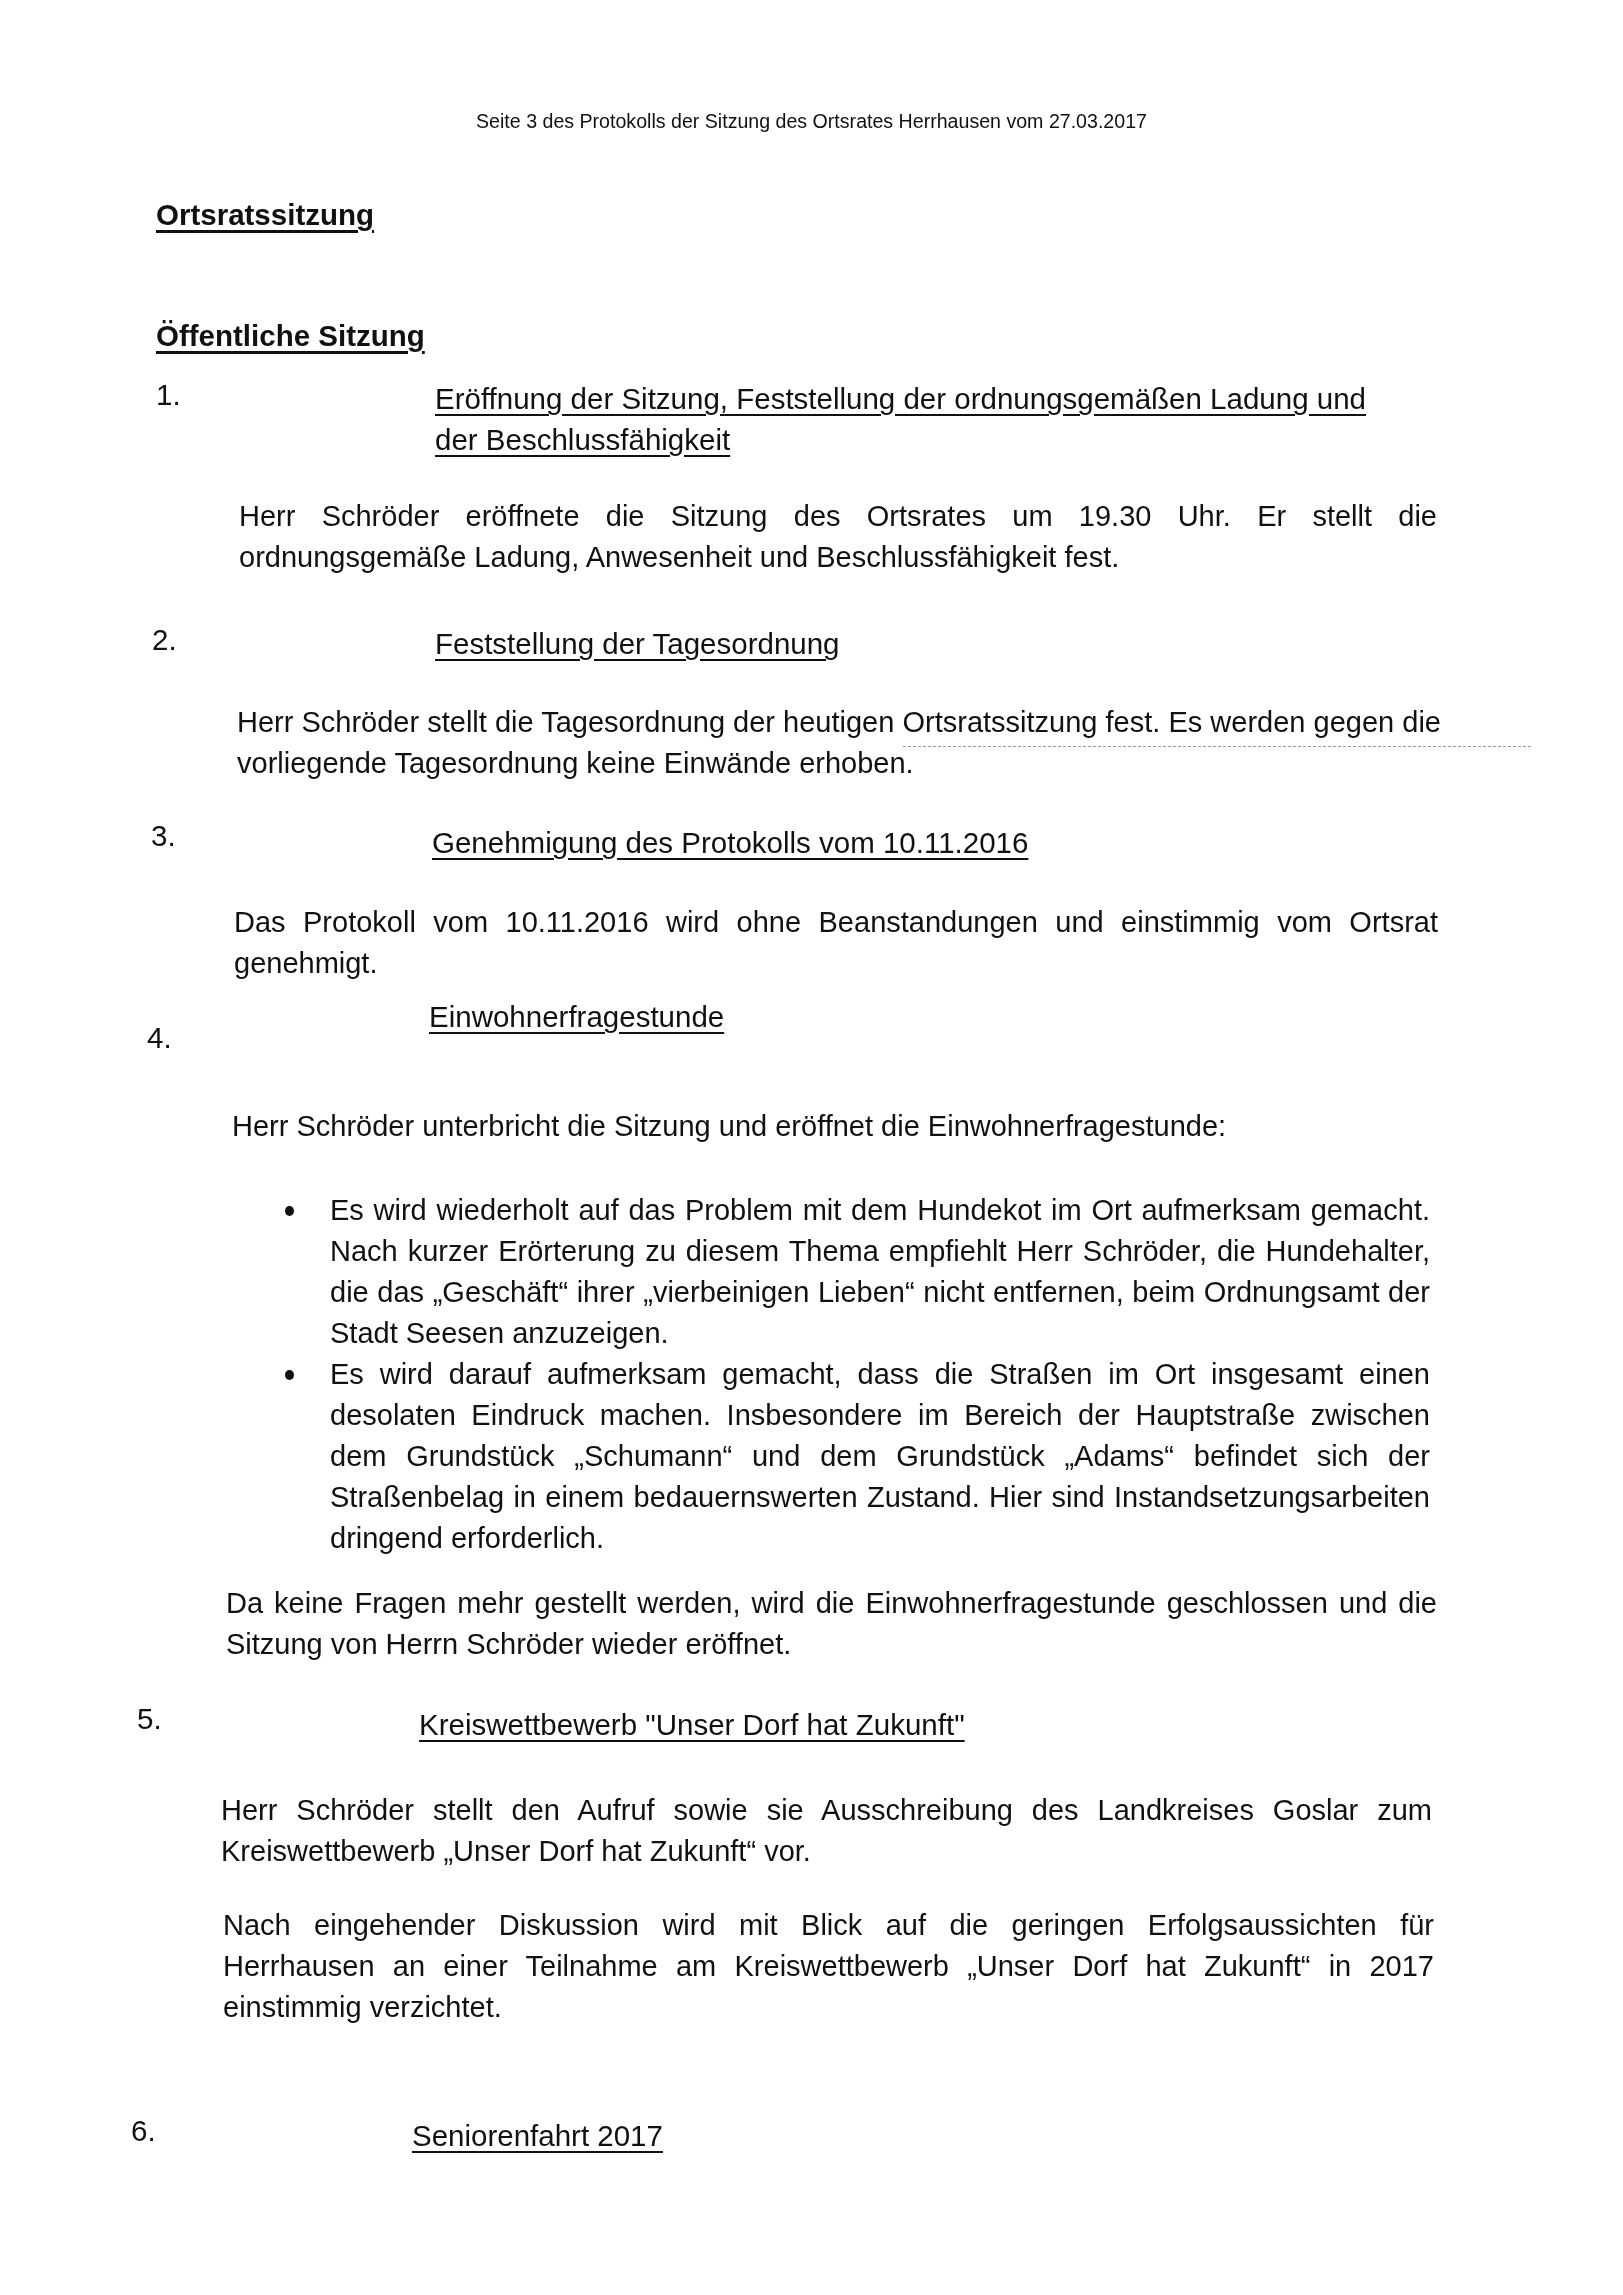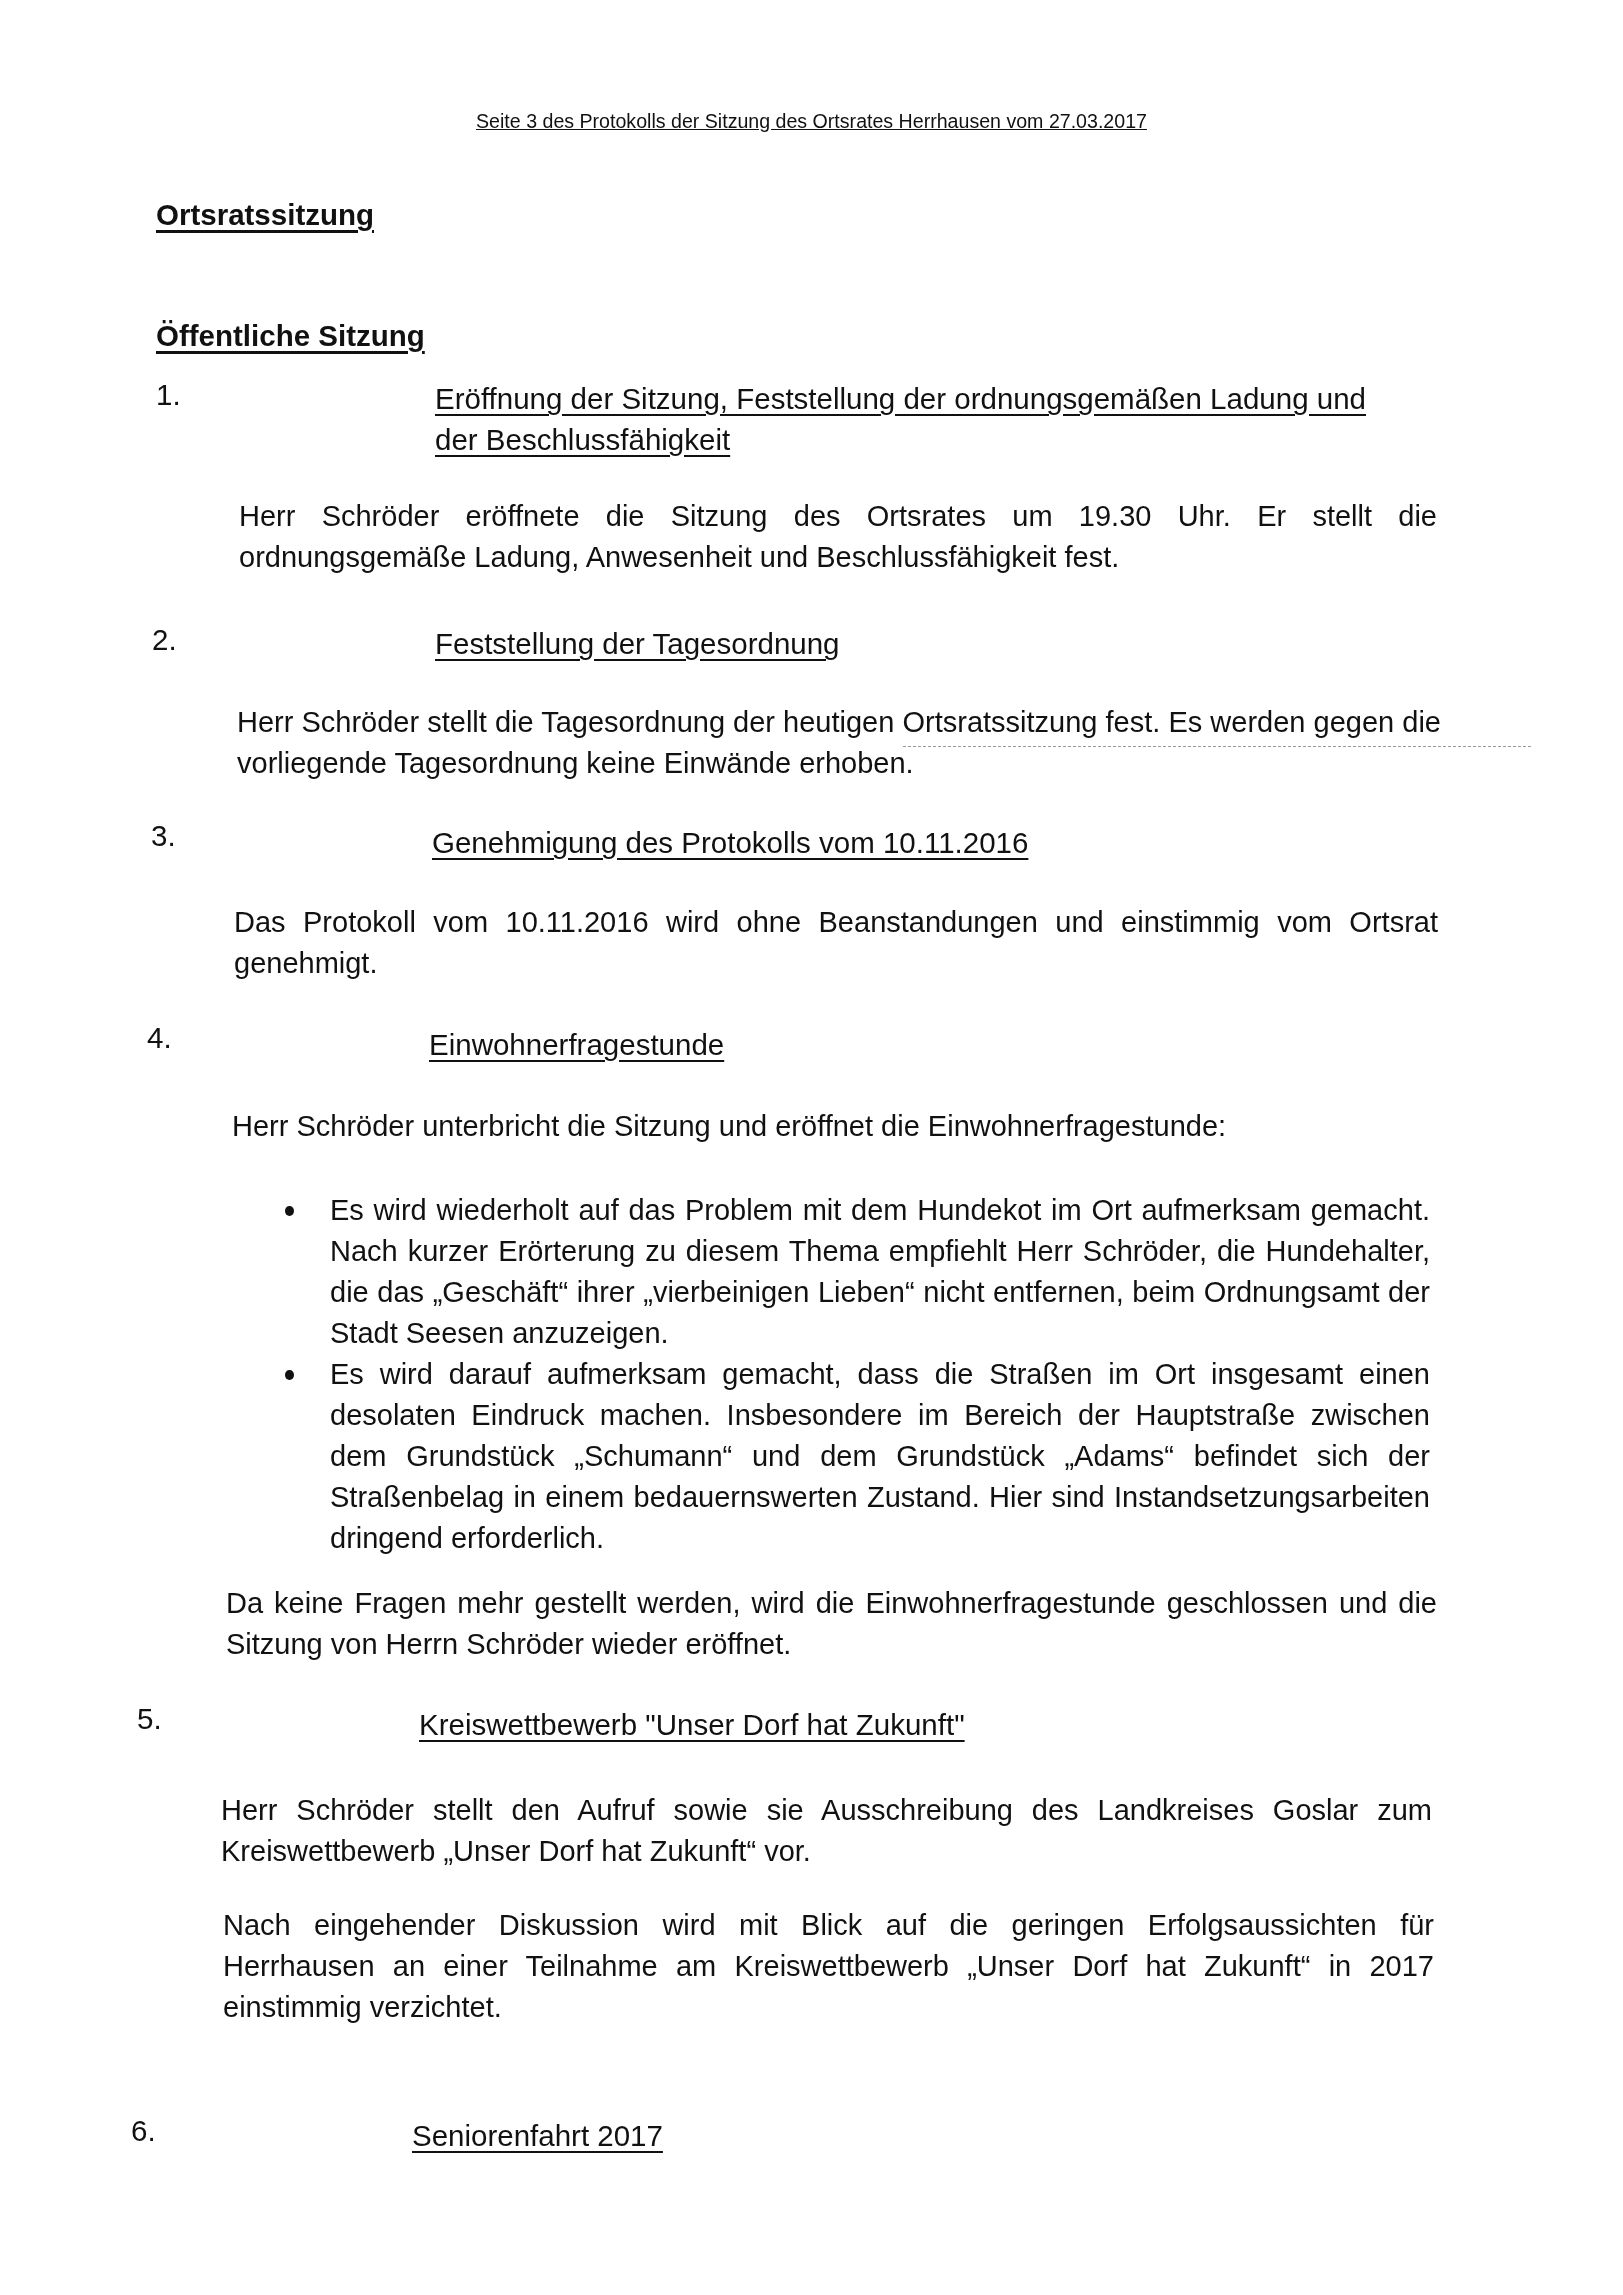--- a/index.html
+++ b/index.html
@@ -9,7 +9,7 @@
   }
   .page-header {
     position: absolute; top: 110px; left: 0; width: 1623px; text-align: center;
-    font-size: 19.6px; letter-spacing: 0px; text-decoration: underline;
+    font-size: 19.6px; letter-spacing: 0px;
   }
   .heading {
     position: absolute; left: 156px; font-size: 29.5px; font-weight: bold;

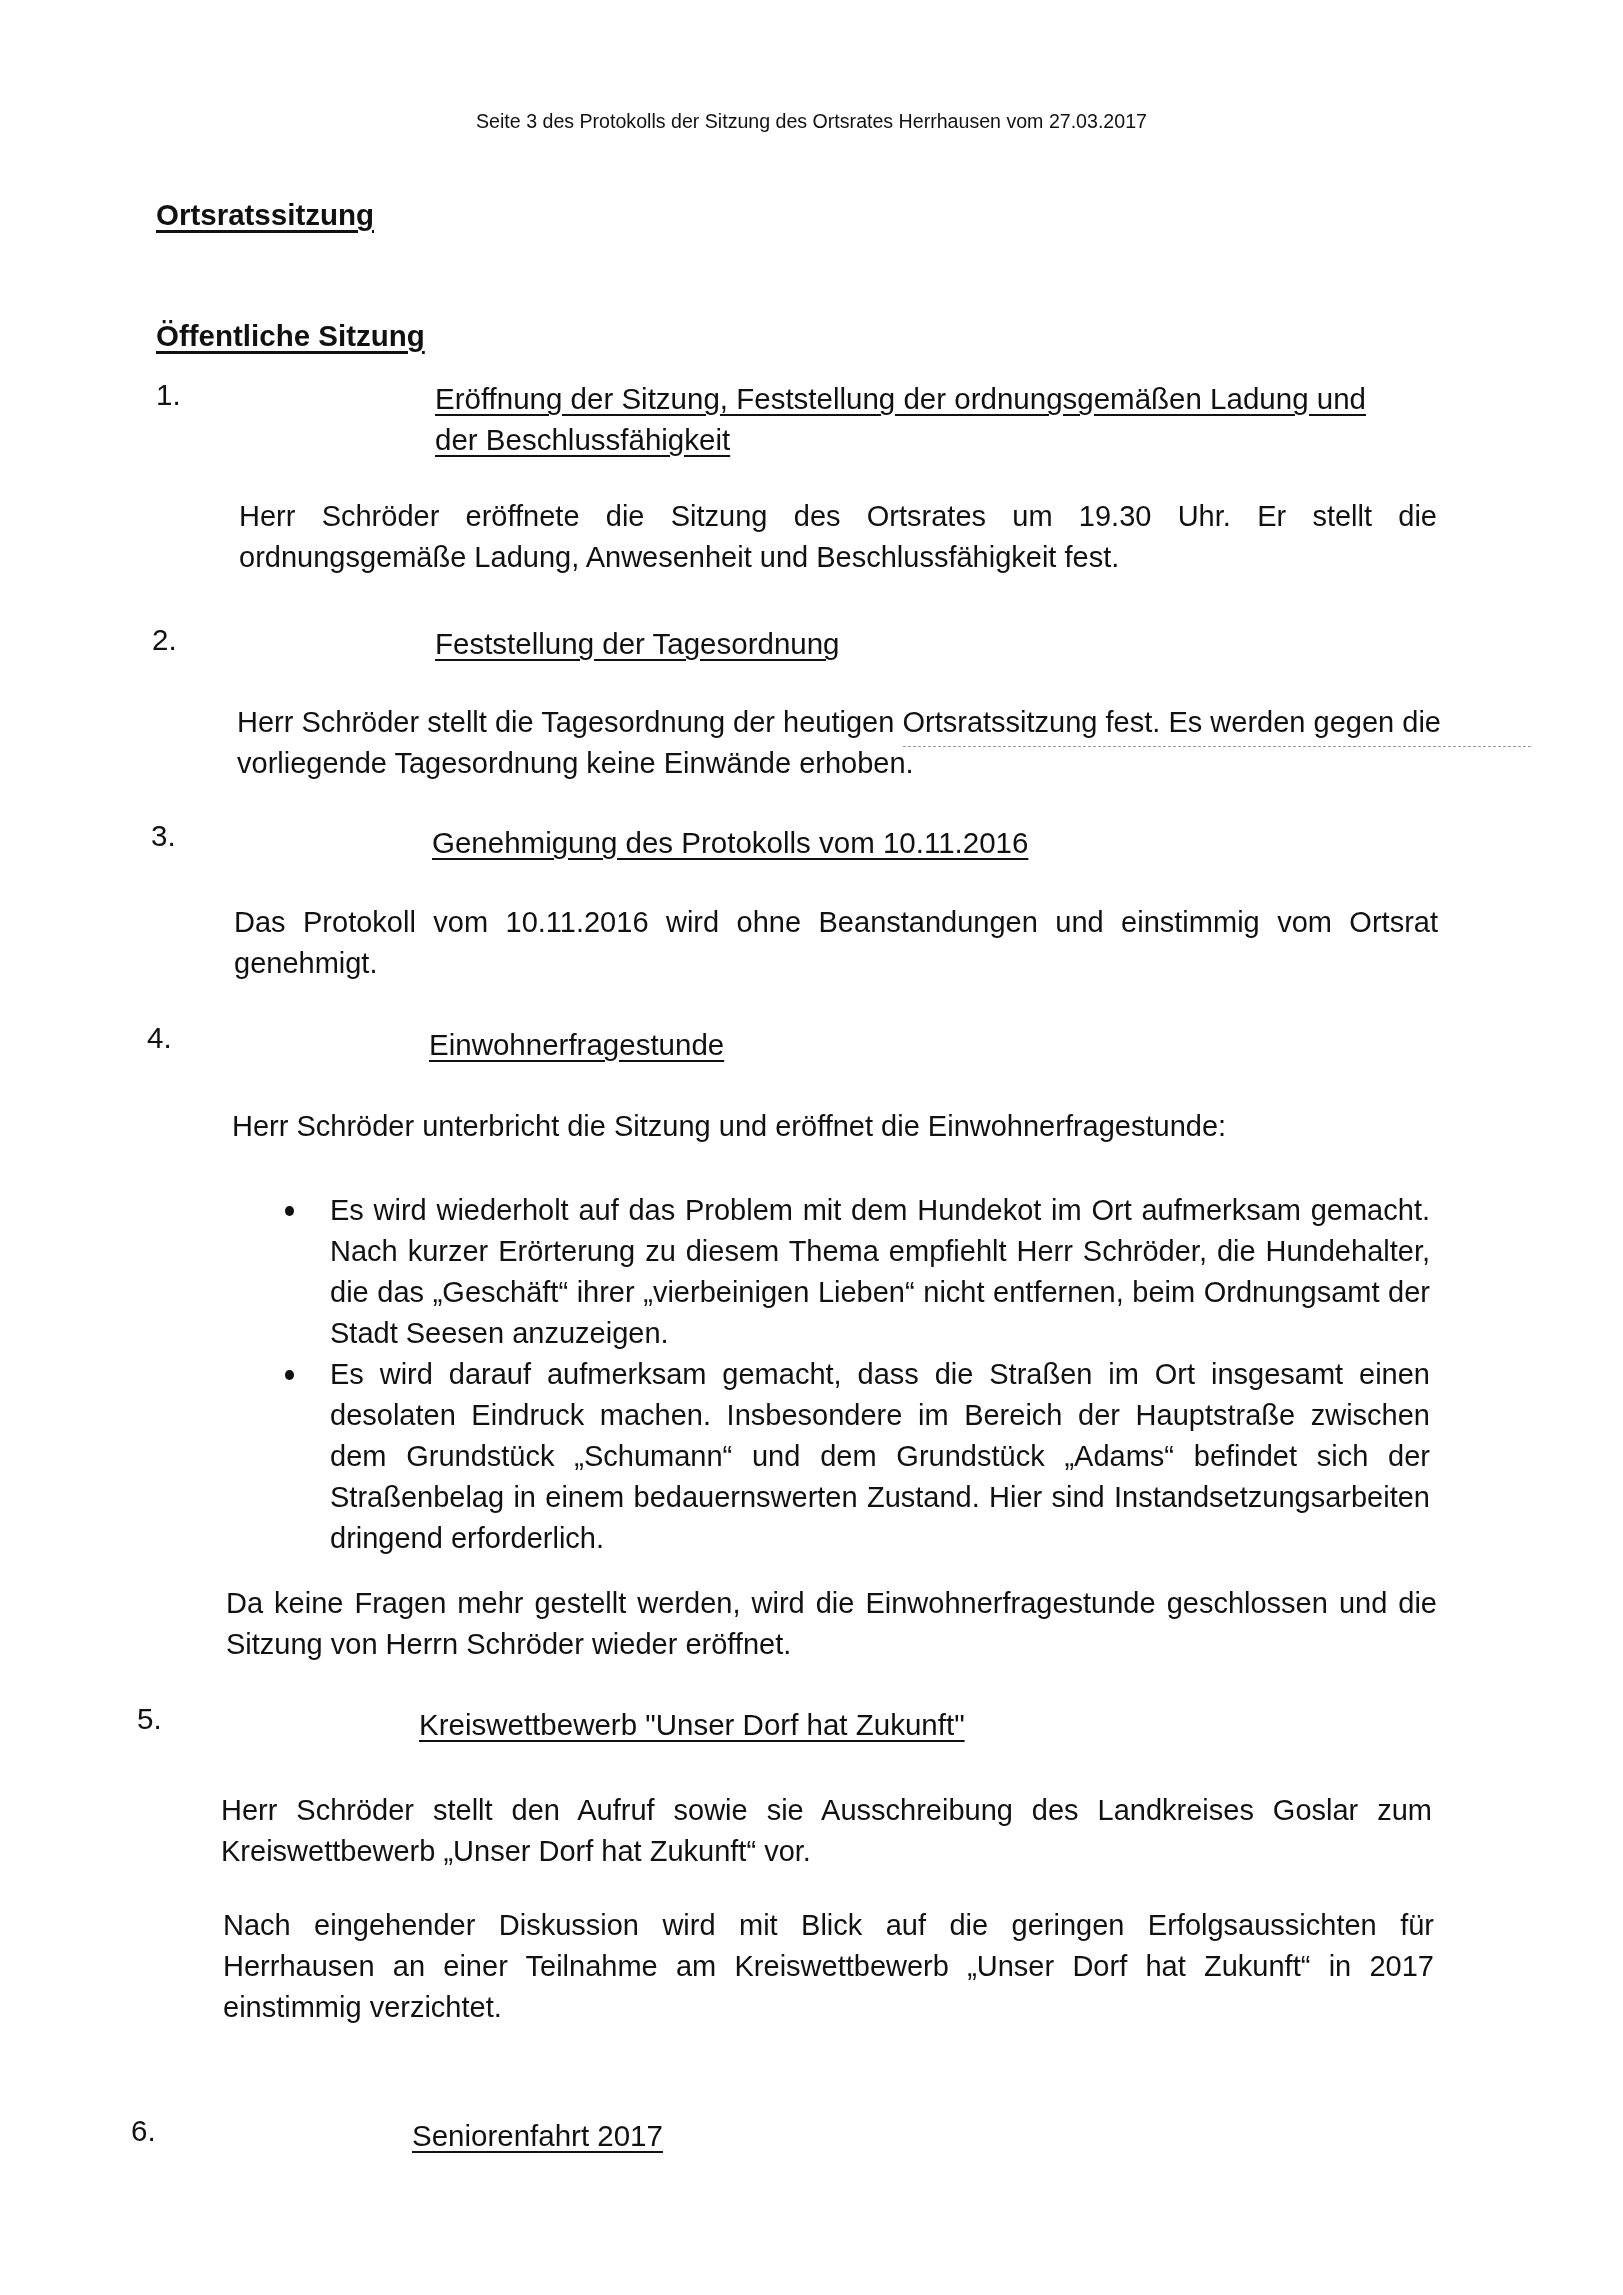--- a/index.html
+++ b/index.html
@@ -63,7 +63,7 @@
 <div class="para" style="left:234px; top:902px; width:1204px;">Das Protokoll vom 10.11.2016 wird ohne Beanstandungen und einstimmig vom Ortsrat genehmigt.</div>
 
 <div class="item-num" style="left:147px; top:1021px;">4.</div>
-<div class="item-title" style="left:429px; top:1024px;">Einwohnerfragestunde</div>
+<div class="item-title" style="left:429px; top:996px;">Einwohnerfragestunde</div>
 <div class="para" style="left:232px; top:1106px; width:1204px;">Herr Schröder unterbricht die Sitzung und eröffnet die Einwohnerfragestunde:</div>
 
 <ul class="bullets" style="top:1190px;">

